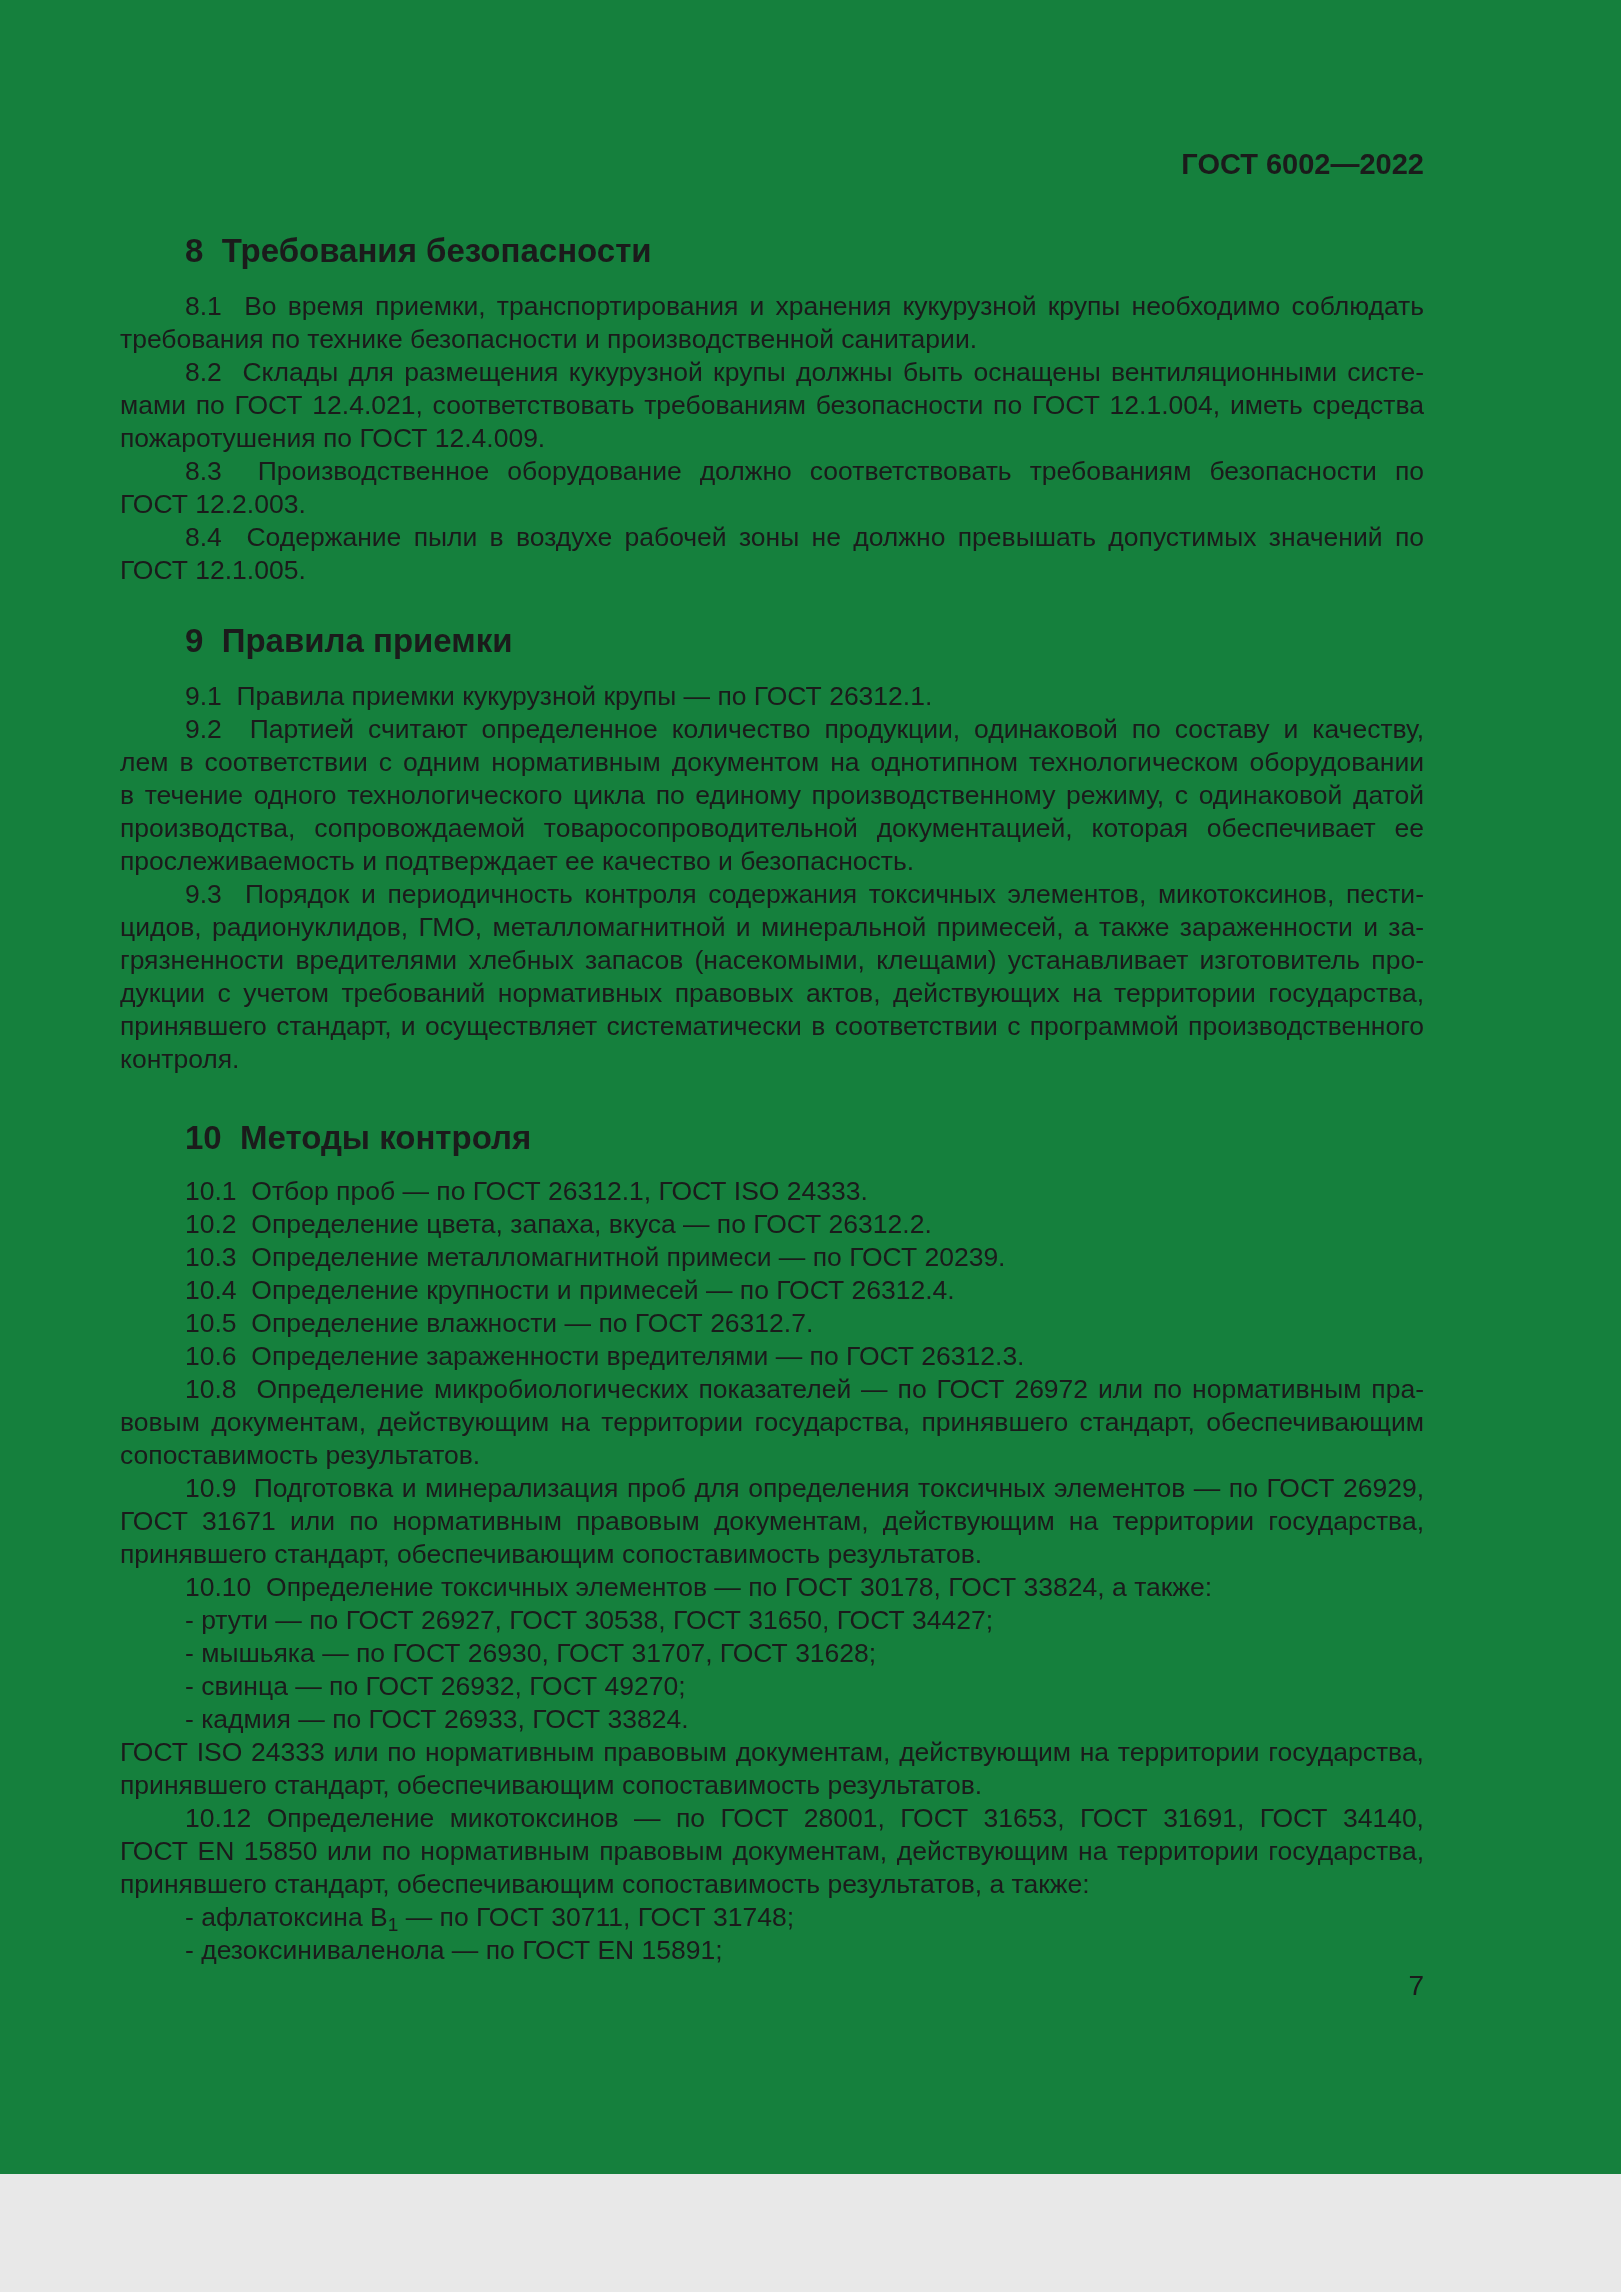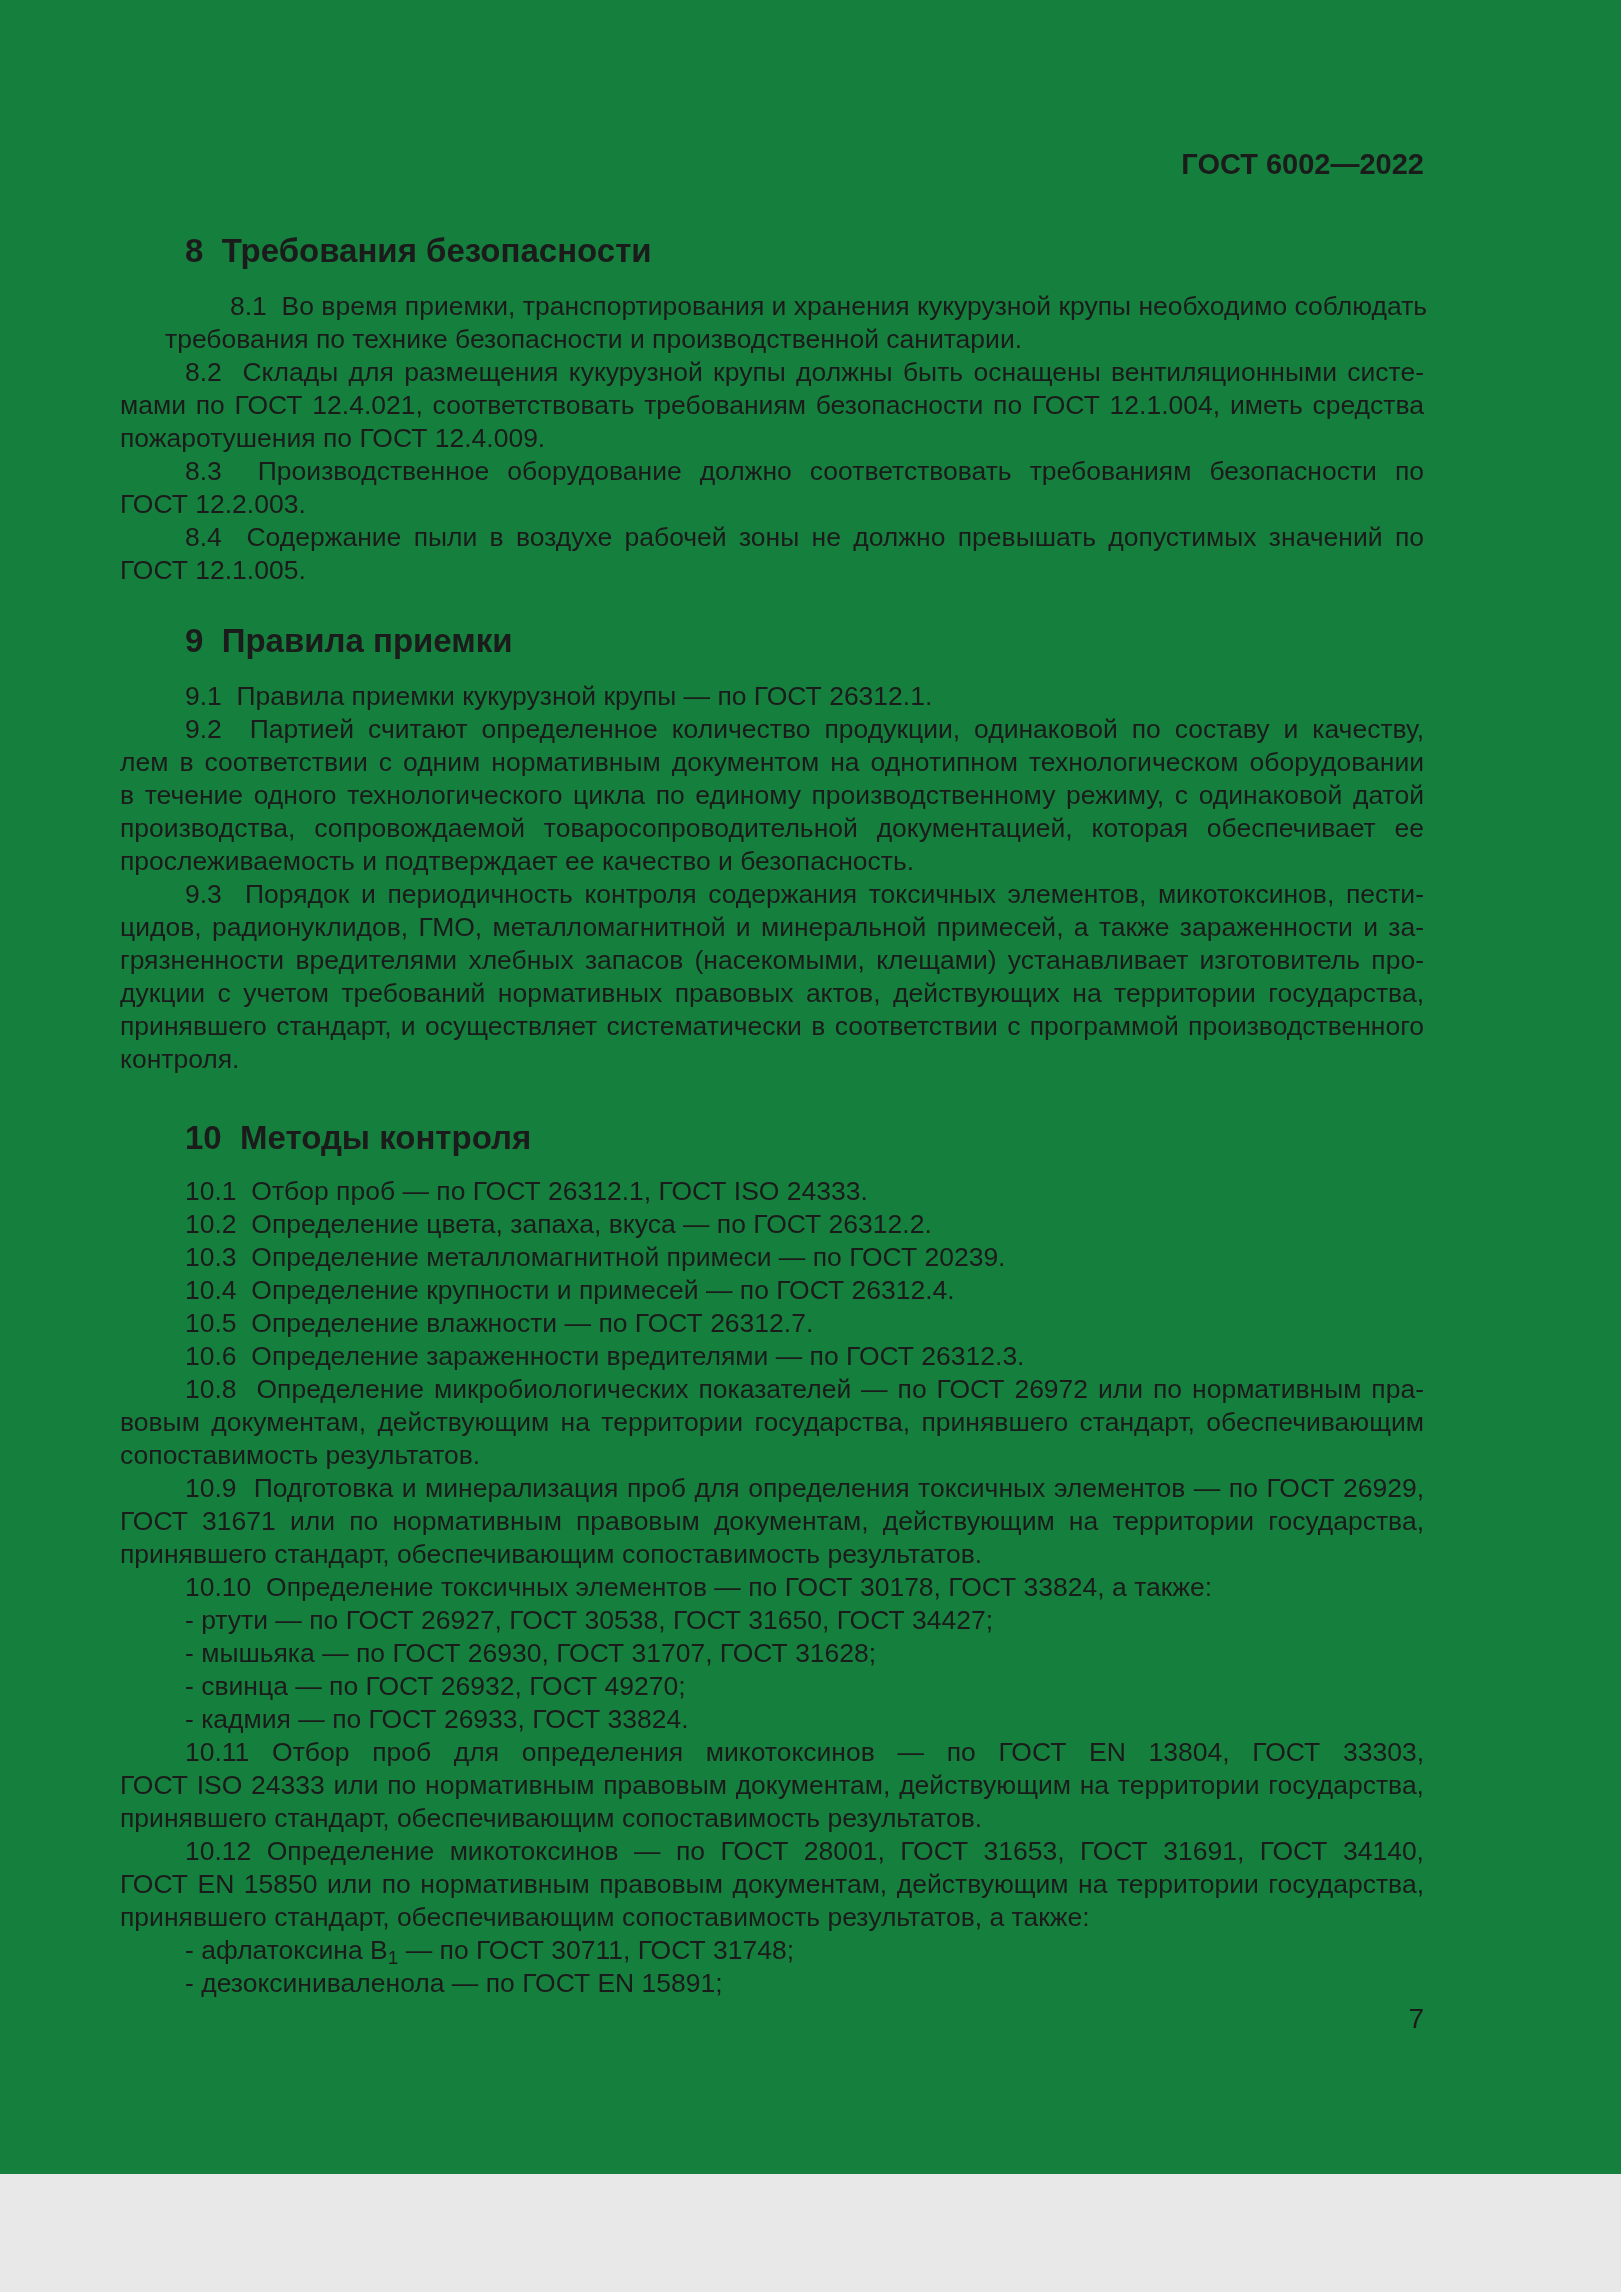--- a/index.html
+++ b/index.html
@@ -37,7 +37,7 @@
   #sec8-heading  { margin-top: 51px; }
   #sec9-heading  { margin-top: 36px; }
   #sec10-heading { margin-top: 44px; }
-  #para-8-1  { margin-top: 21.6px; margin-left: 45px; }
+  #para-8-1  { margin-top: 21.6px; }
   #para-9-1  { margin-top: 22.5px; }
   #para-10-1 { margin-top: 19.6px; }
   .para {

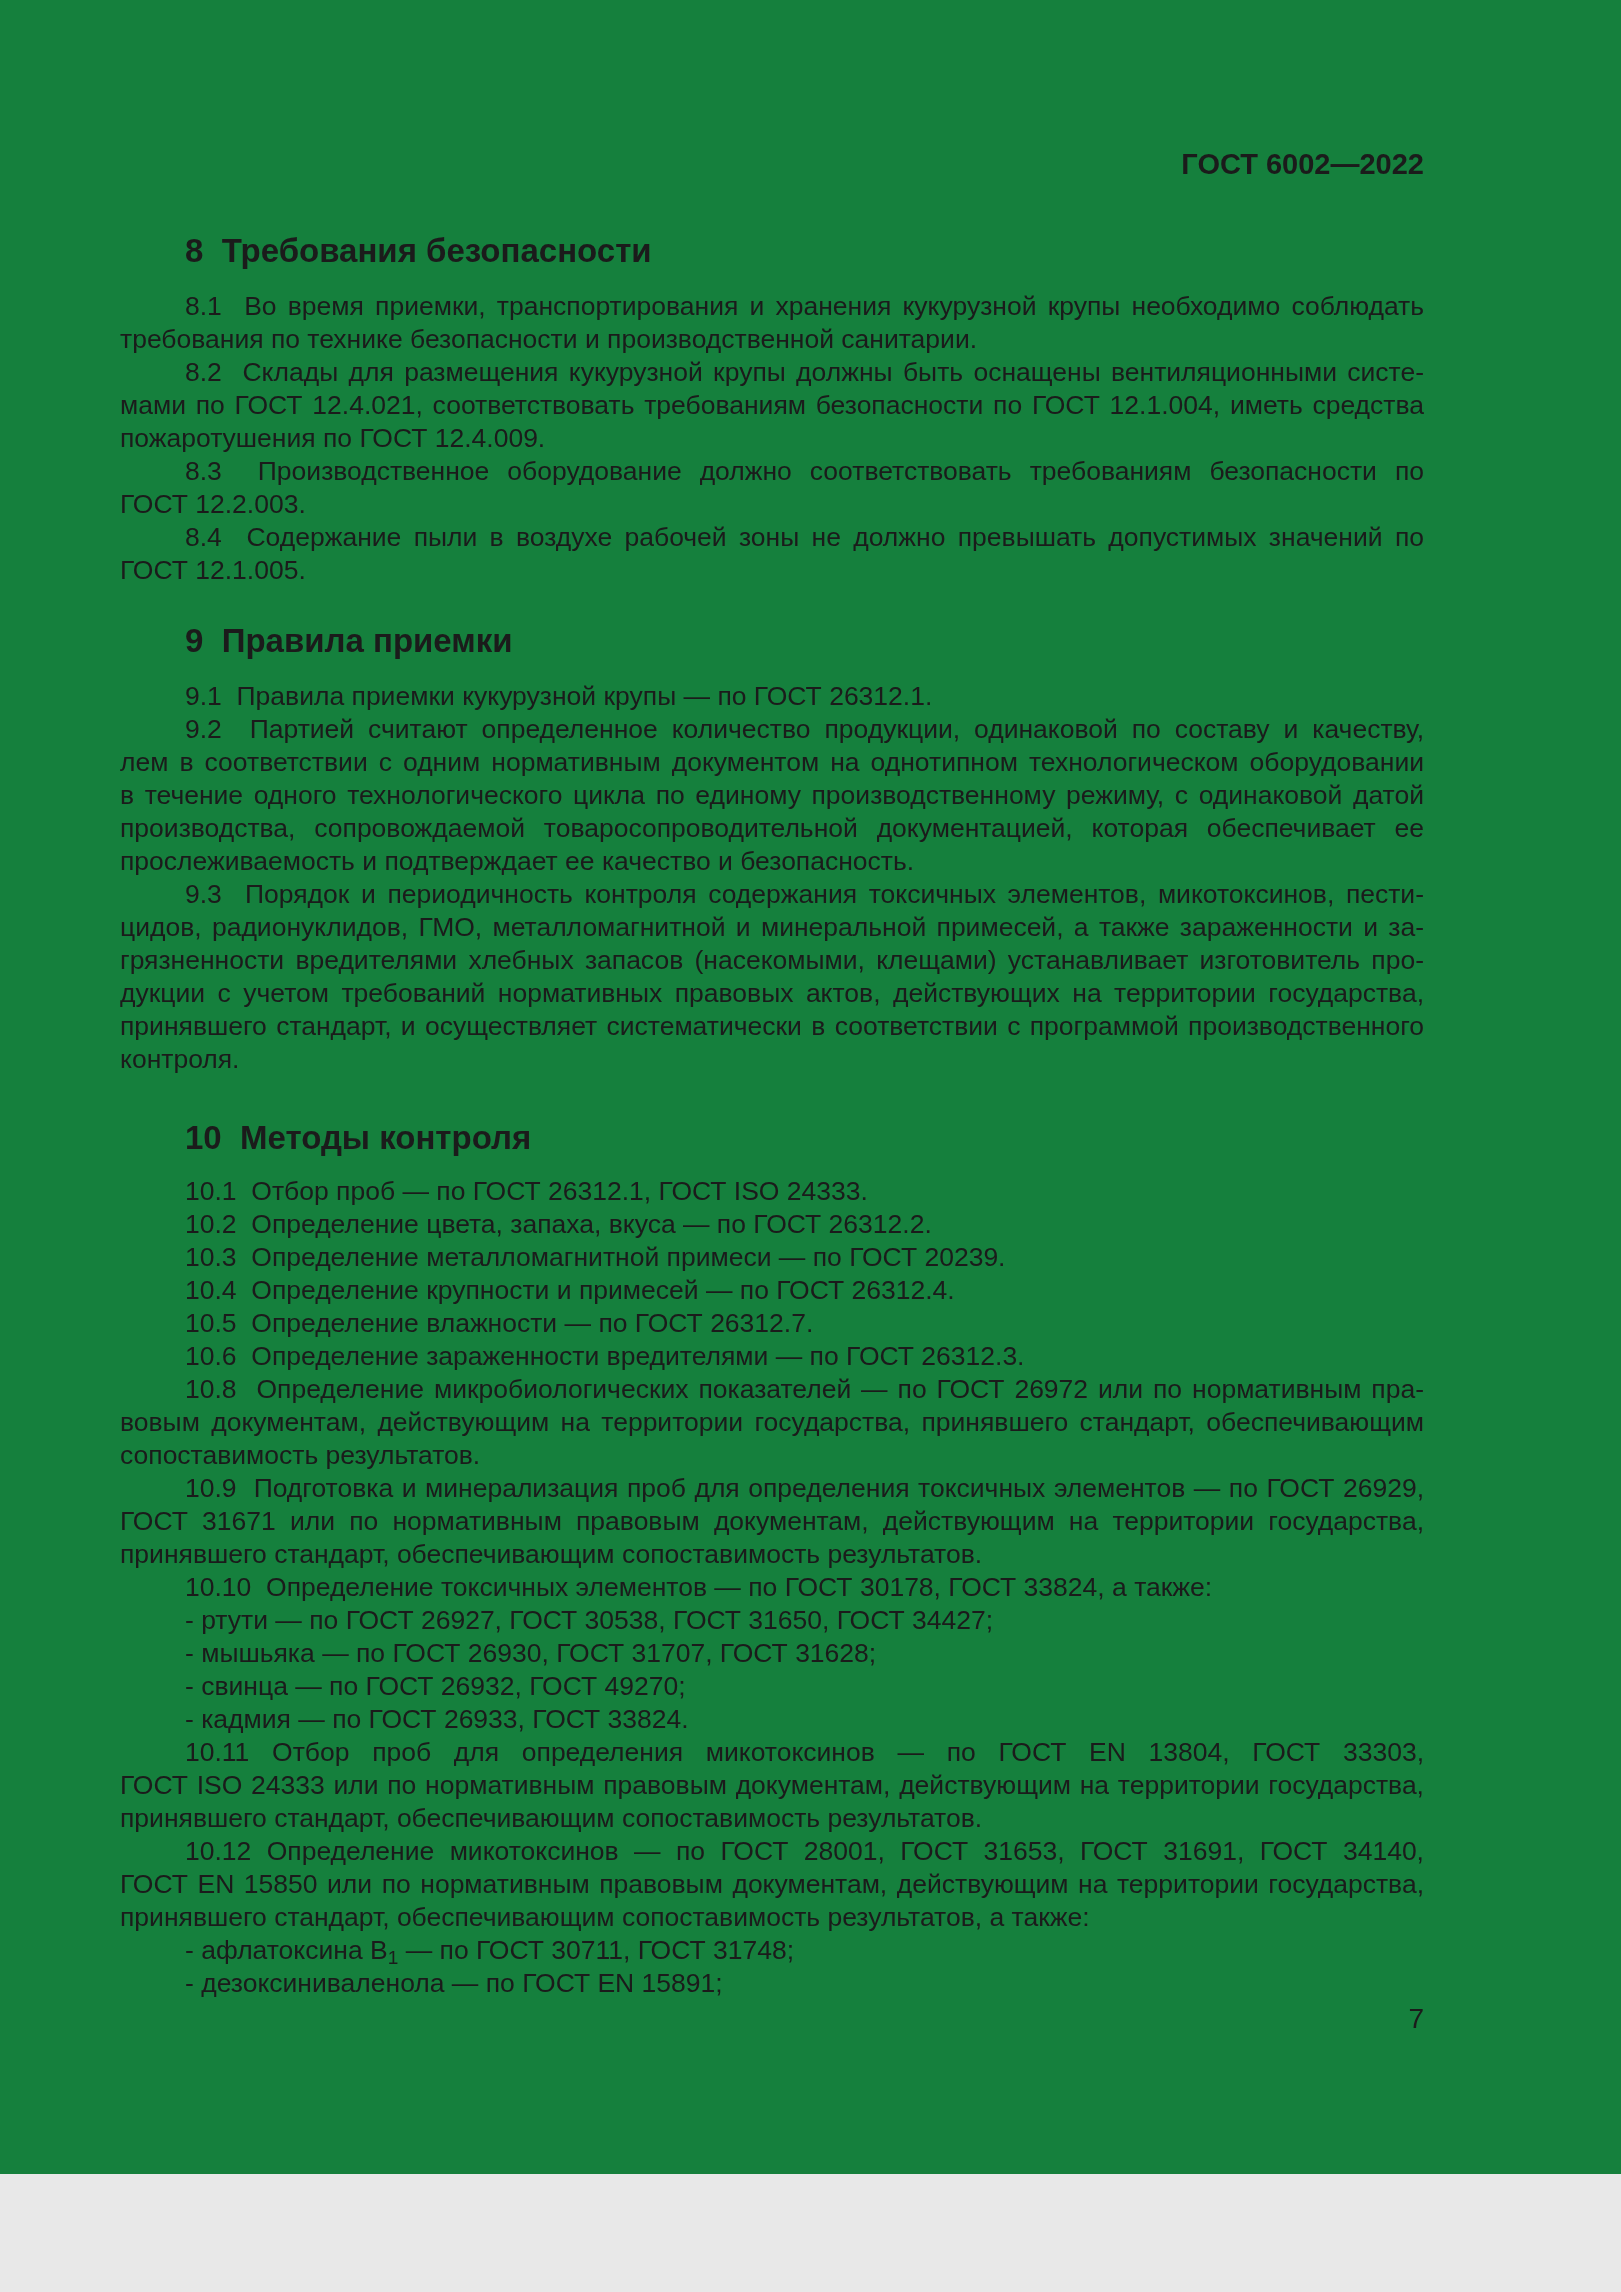--- a/index.html
+++ b/index.html
@@ -157,7 +157,6 @@
         <div class="ln first last">- кадмия — по ГОСТ 26933, ГОСТ 33824.</div>
       </div>
     <div class="para">
-        <div class="ln first">10.11 Отбор проб для определения микотоксинов — по ГОСТ EN 13804, ГОСТ 33303,</div>
         <div class="ln">ГОСТ ISO 24333 или по нормативным правовым документам, действующим на территории государства,</div>
         <div class="ln last">принявшего стандарт, обеспечивающим сопоставимость результатов.</div>
       </div>

